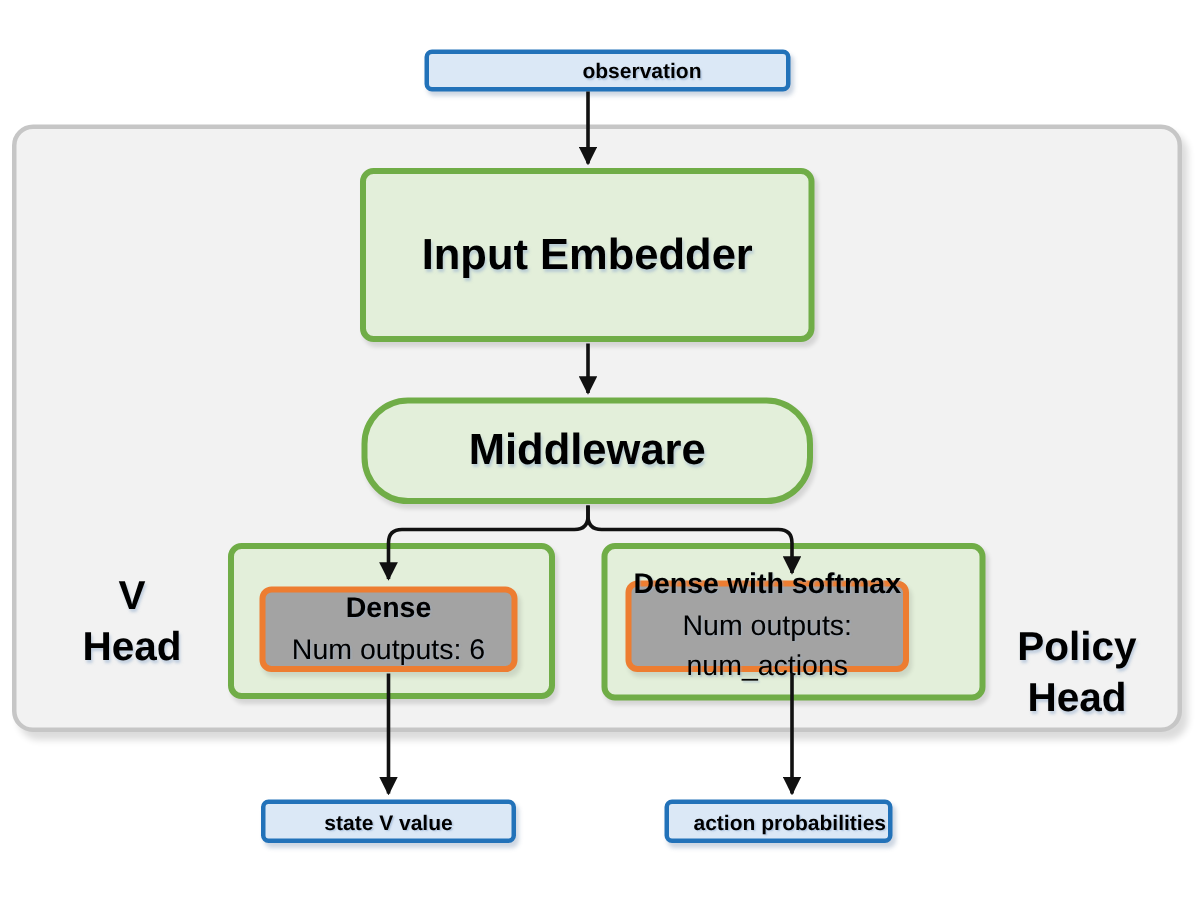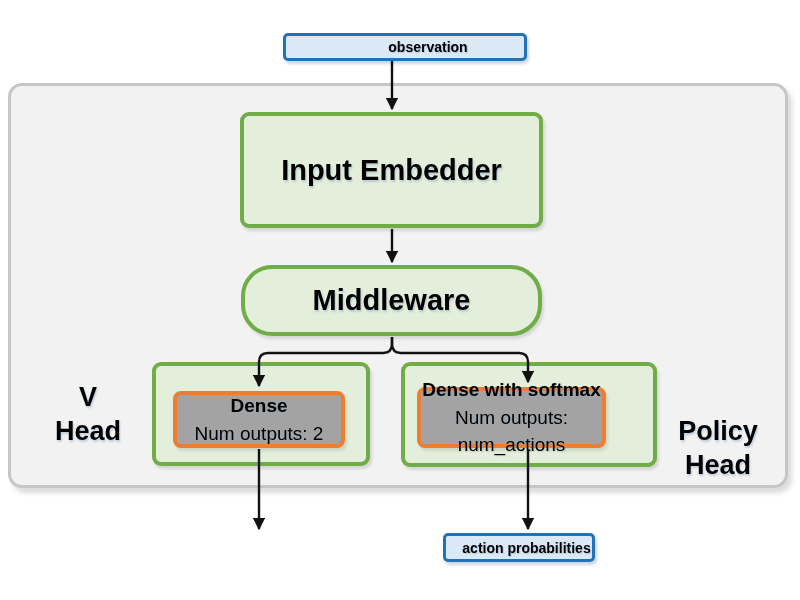--- a/index.html
+++ b/index.html
@@ -116,7 +116,7 @@
 
   <div class="node layer-box" style="left:173px; top:391px; width:172px; height:57px;">
     <span class="layer-title">Dense</span>
-    <span>Num outputs: 2</span>
+    <span>Num outputs: 6</span>
   </div>
 
   <div class="node layer-box" style="left:417px; top:387px; width:189px; height:61px;">

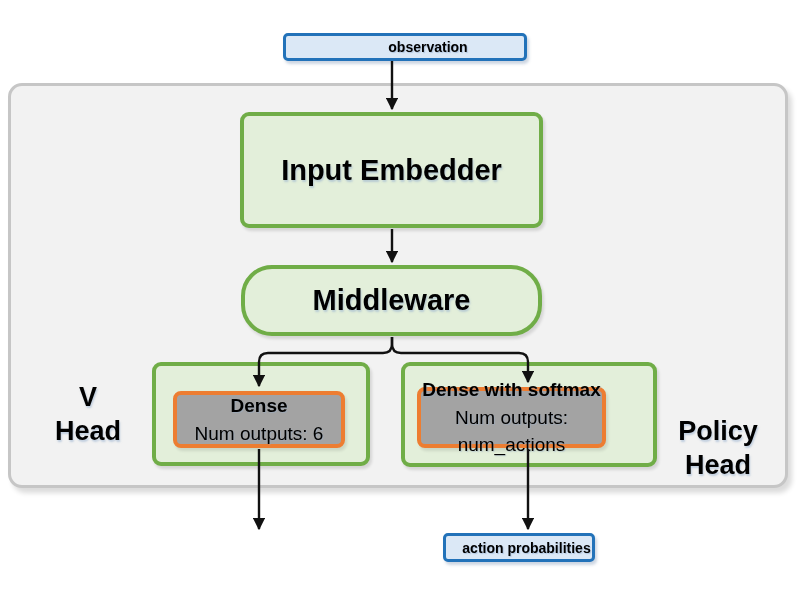--- a/index.html
+++ b/index.html
@@ -134,6 +134,9 @@
     <div>Head</div>
   </div>
 
+  <div class="node io-box" style="left:174px; top:533px; width:170px; height:29px;">
+    <span>state V value</span>
+  </div>
 
   <div class="node io-box" style="left:443px; top:533px; width:152px; height:29px;padding-left:15px;">
     <span>action probabilities</span>

